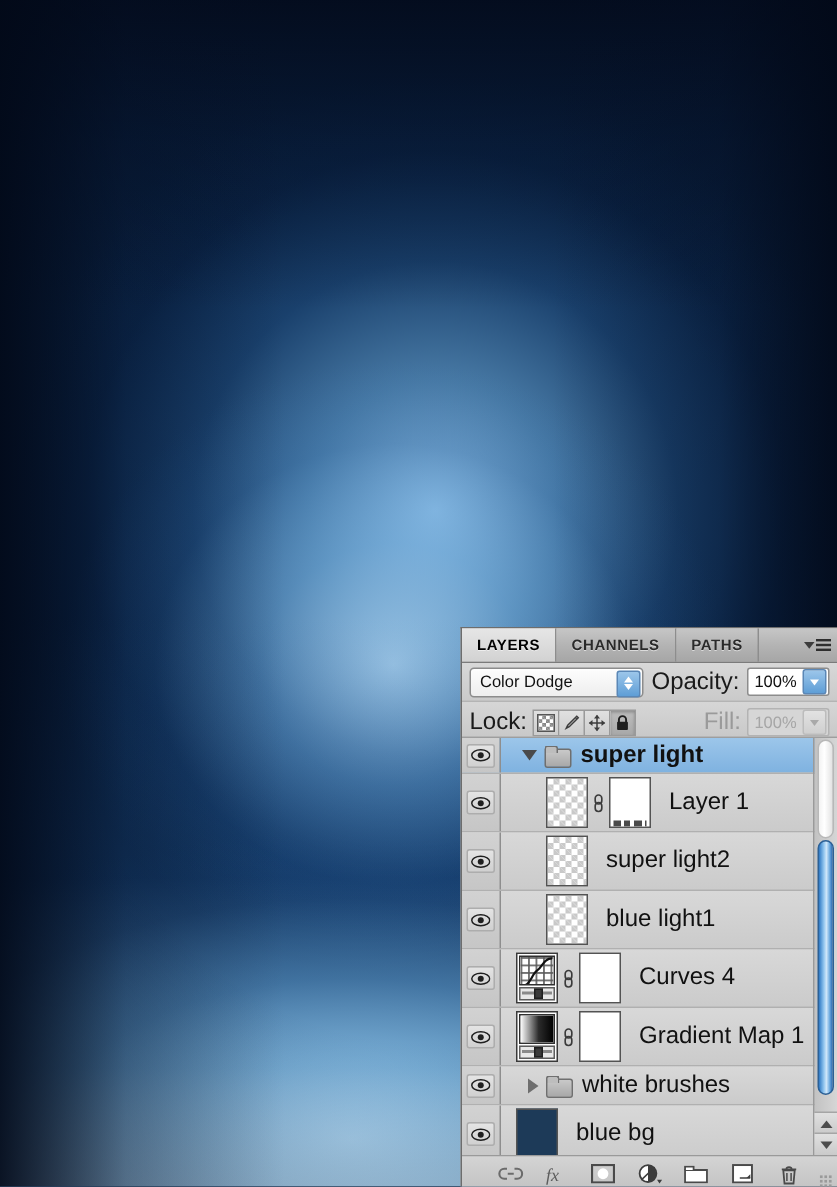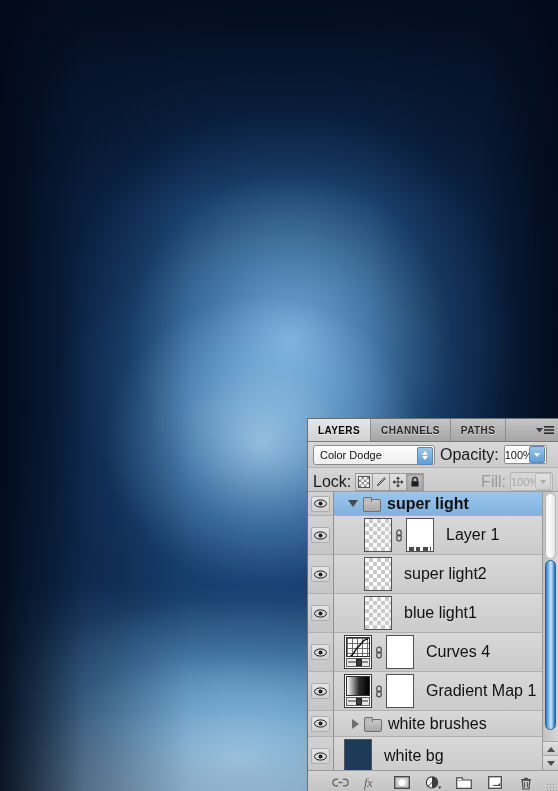--- a/index.html
+++ b/index.html
@@ -100,7 +100,7 @@
     display:flex;align-items:center;height:17px;border:1px solid #8c8c8c;border-radius:2px;
     background:#fff;
   }
-  .numfield .val{width:24px;text-align:center;font-size:11px;color:#111;}
+  .numfield .val{width:36px;text-align:center;font-size:11px;color:#111;}
   .numfield.dim{background:#d6d6d6;border-color:#b3b3b3;}
   .numfield.dim .val{color:#a6a6a6;}
   .drop{

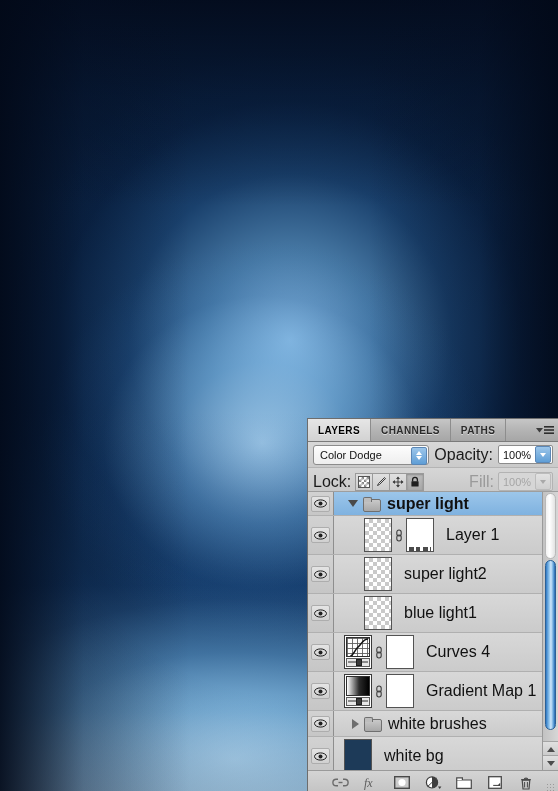--- a/index.html
+++ b/index.html
@@ -511,7 +511,7 @@
         <div class="rowbody" style="padding-left:10px;">
           <span class="thumb solid"></span>
           <span class="gap12"></span>
-          <span class="name">white bg</span>
+          <span class="name">blue bg</span>
         </div>
       </div>
 

